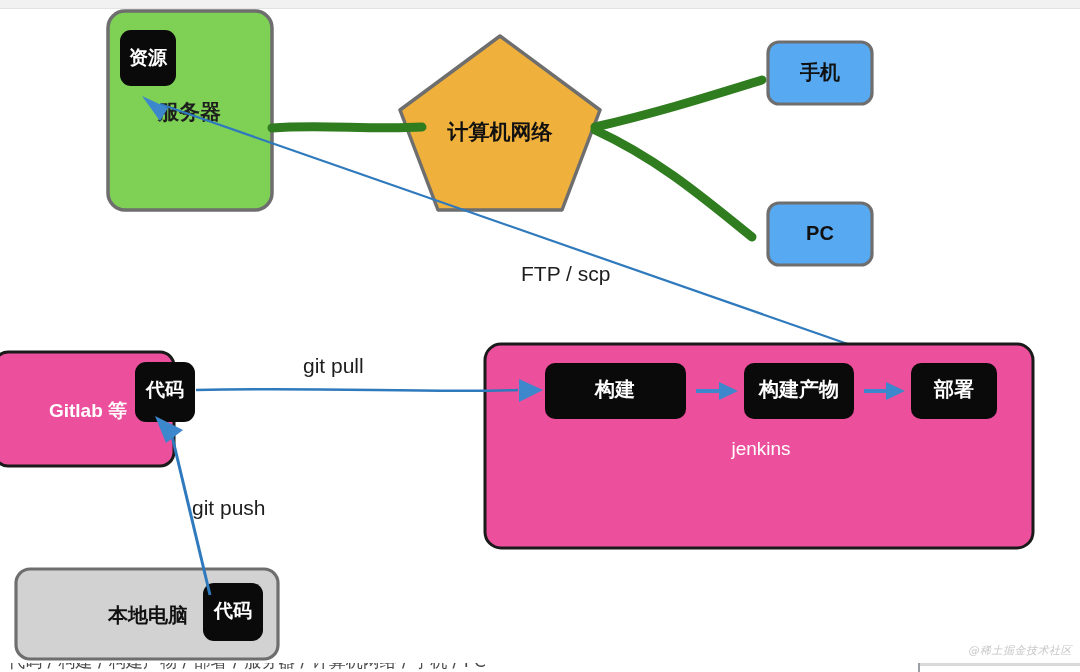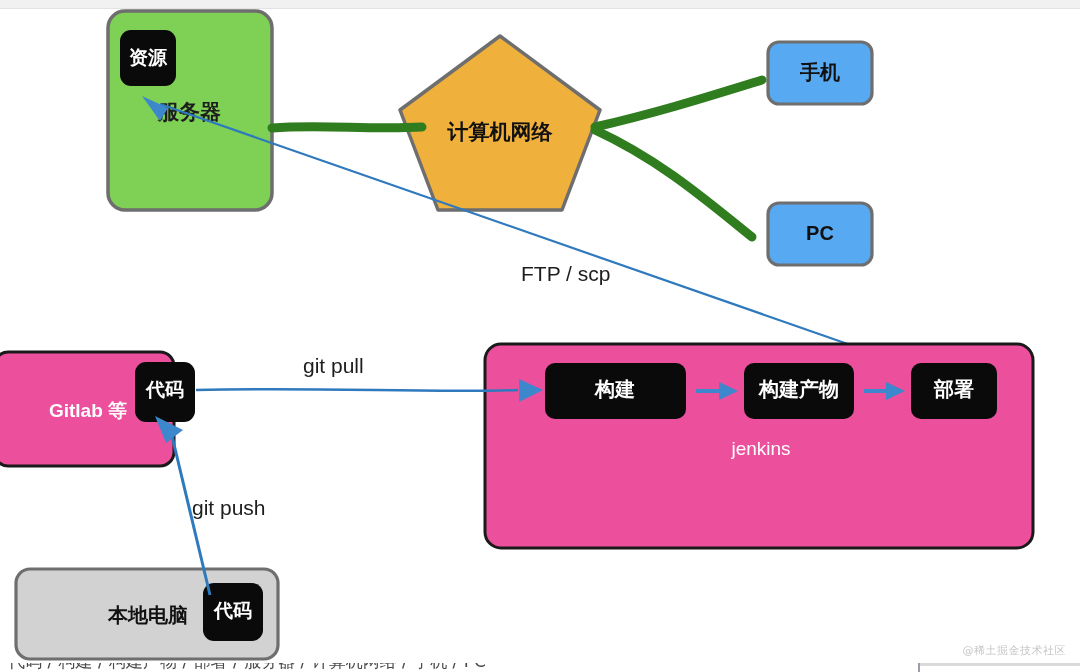--- a/index.html
+++ b/index.html
@@ -48,12 +48,13 @@
   }
   .watermark {
     position: absolute;
-    right: 14px;
+    right: 8px;
     bottom: 14px;
     font-size: 11px;
     color: #c8c8c8;
     font-family: "DejaVu Sans", sans-serif;
     letter-spacing: 0.5px;
+    font-style: italic;
   }
   .bottom-clip {
     position: absolute;

